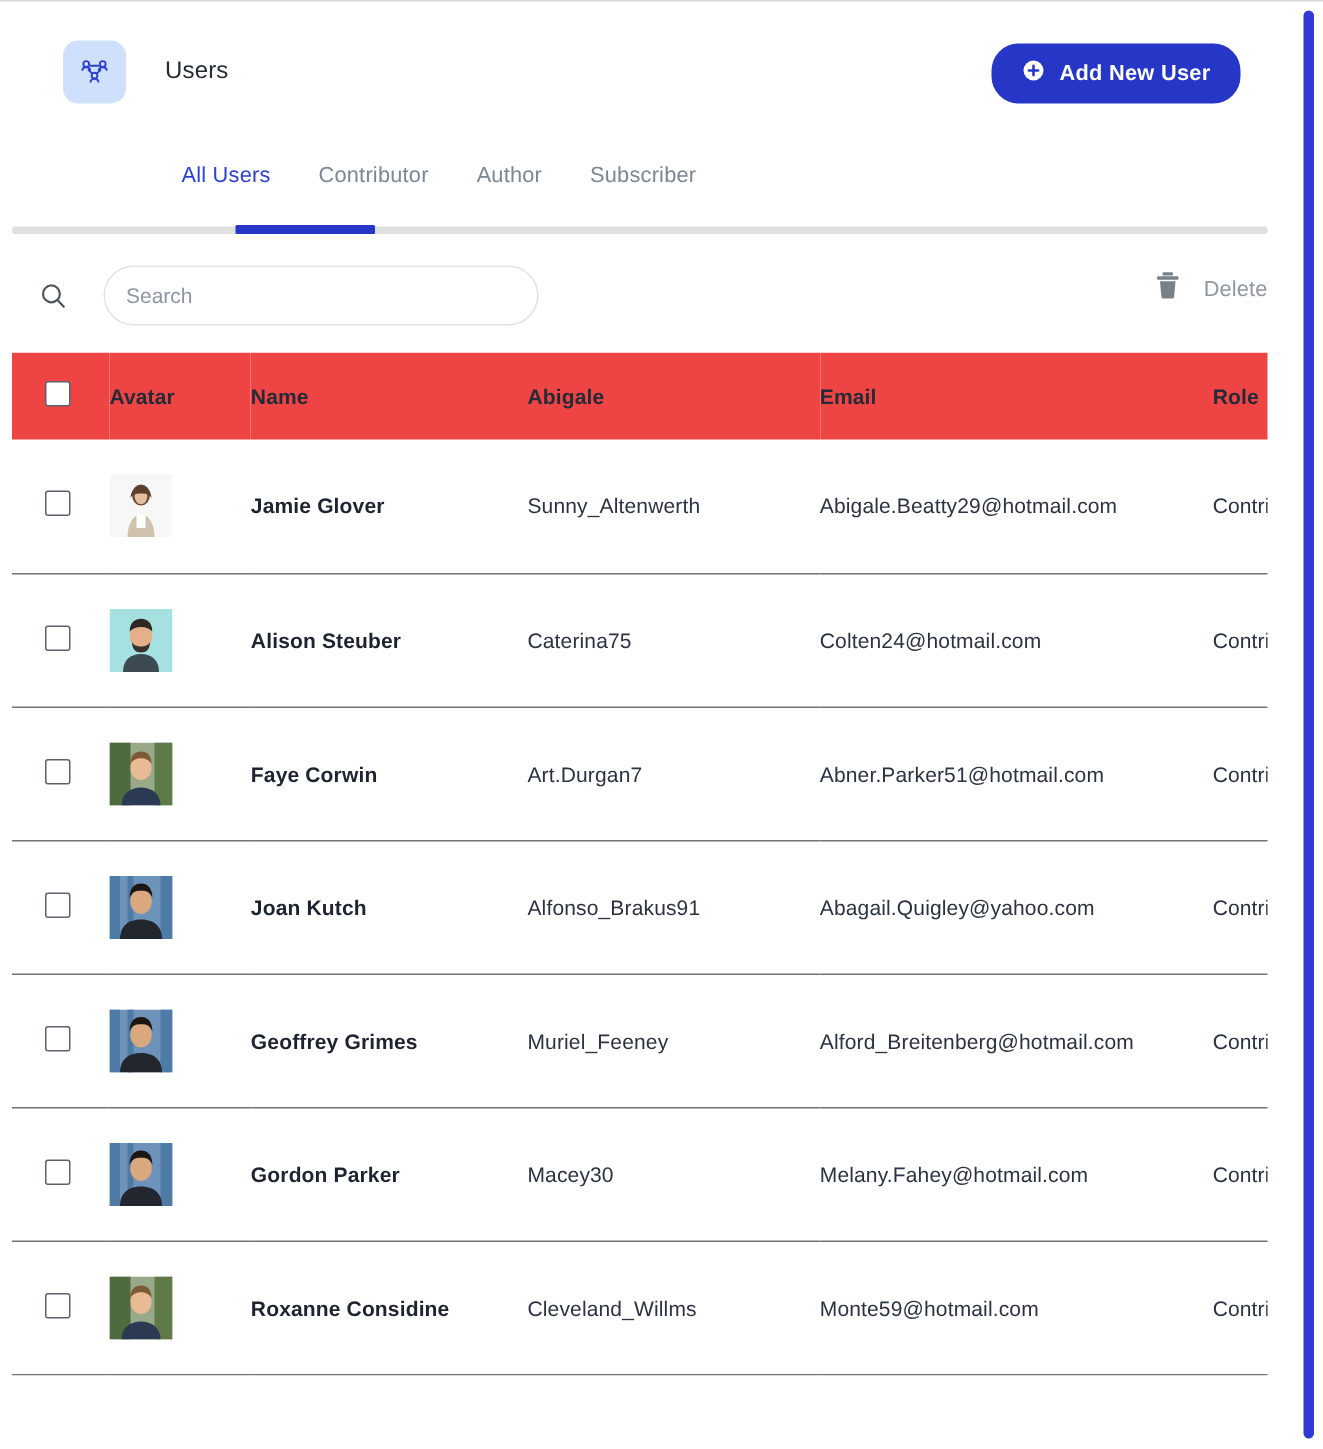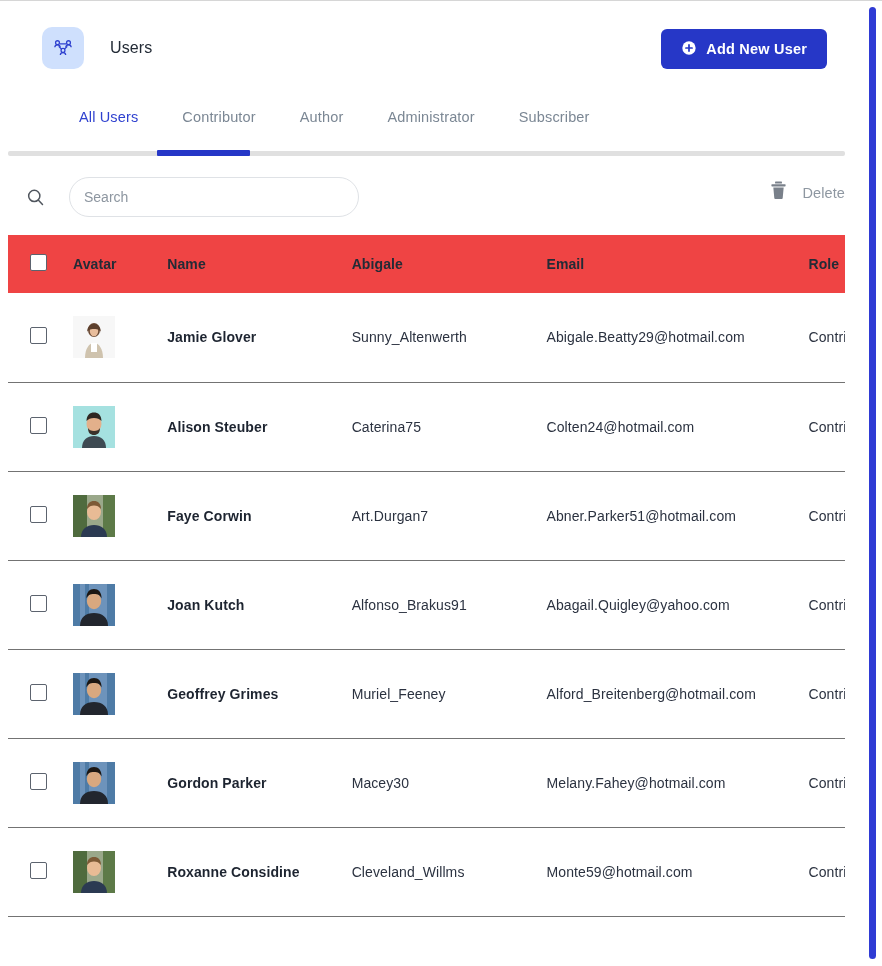--- a/index.html
+++ b/index.html
@@ -61,7 +61,7 @@
     background: #2637c7;
     color: #fff;
     border: none;
-    border-radius: 6px;
+    border-radius: 18px;
     font-family: "Liberation Sans", sans-serif;
     font-size: 14.5px;
     font-weight: bold;

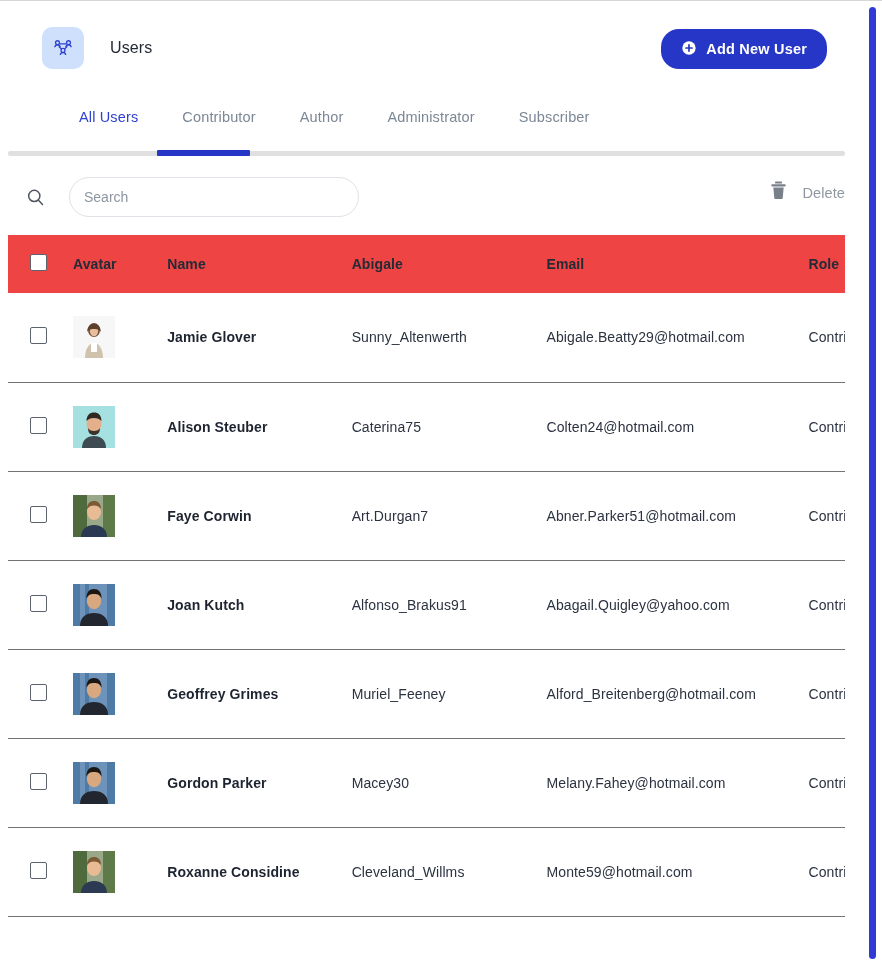--- a/index.html
+++ b/index.html
@@ -80,8 +80,8 @@
   .tabs {
     display: flex;
     align-items: flex-start;
-    padding-left: 63px;
-    gap: 12px;
+    padding-left: 105px;
+    gap: 0;
   }
   .tab {
     font-size: 14.5px;

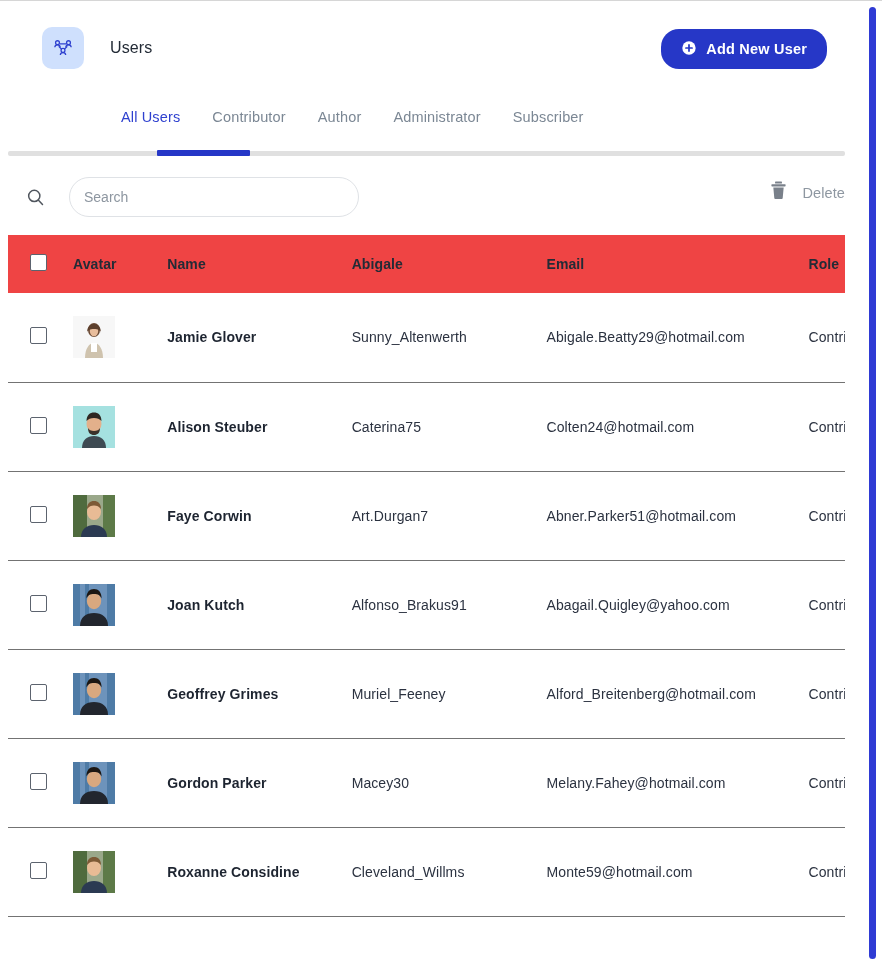--- a/index.html
+++ b/index.html
@@ -272,7 +272,6 @@
       <div class="tab active"><span>All Users</span></div>
       <div class="tab"><span>Contributor</span></div>
       <div class="tab"><span>Author</span></div>
-      <div class="tab"><span>Administrator</span></div>
       <div class="tab"><span>Subscriber</span></div>
     </div>
   </div>

